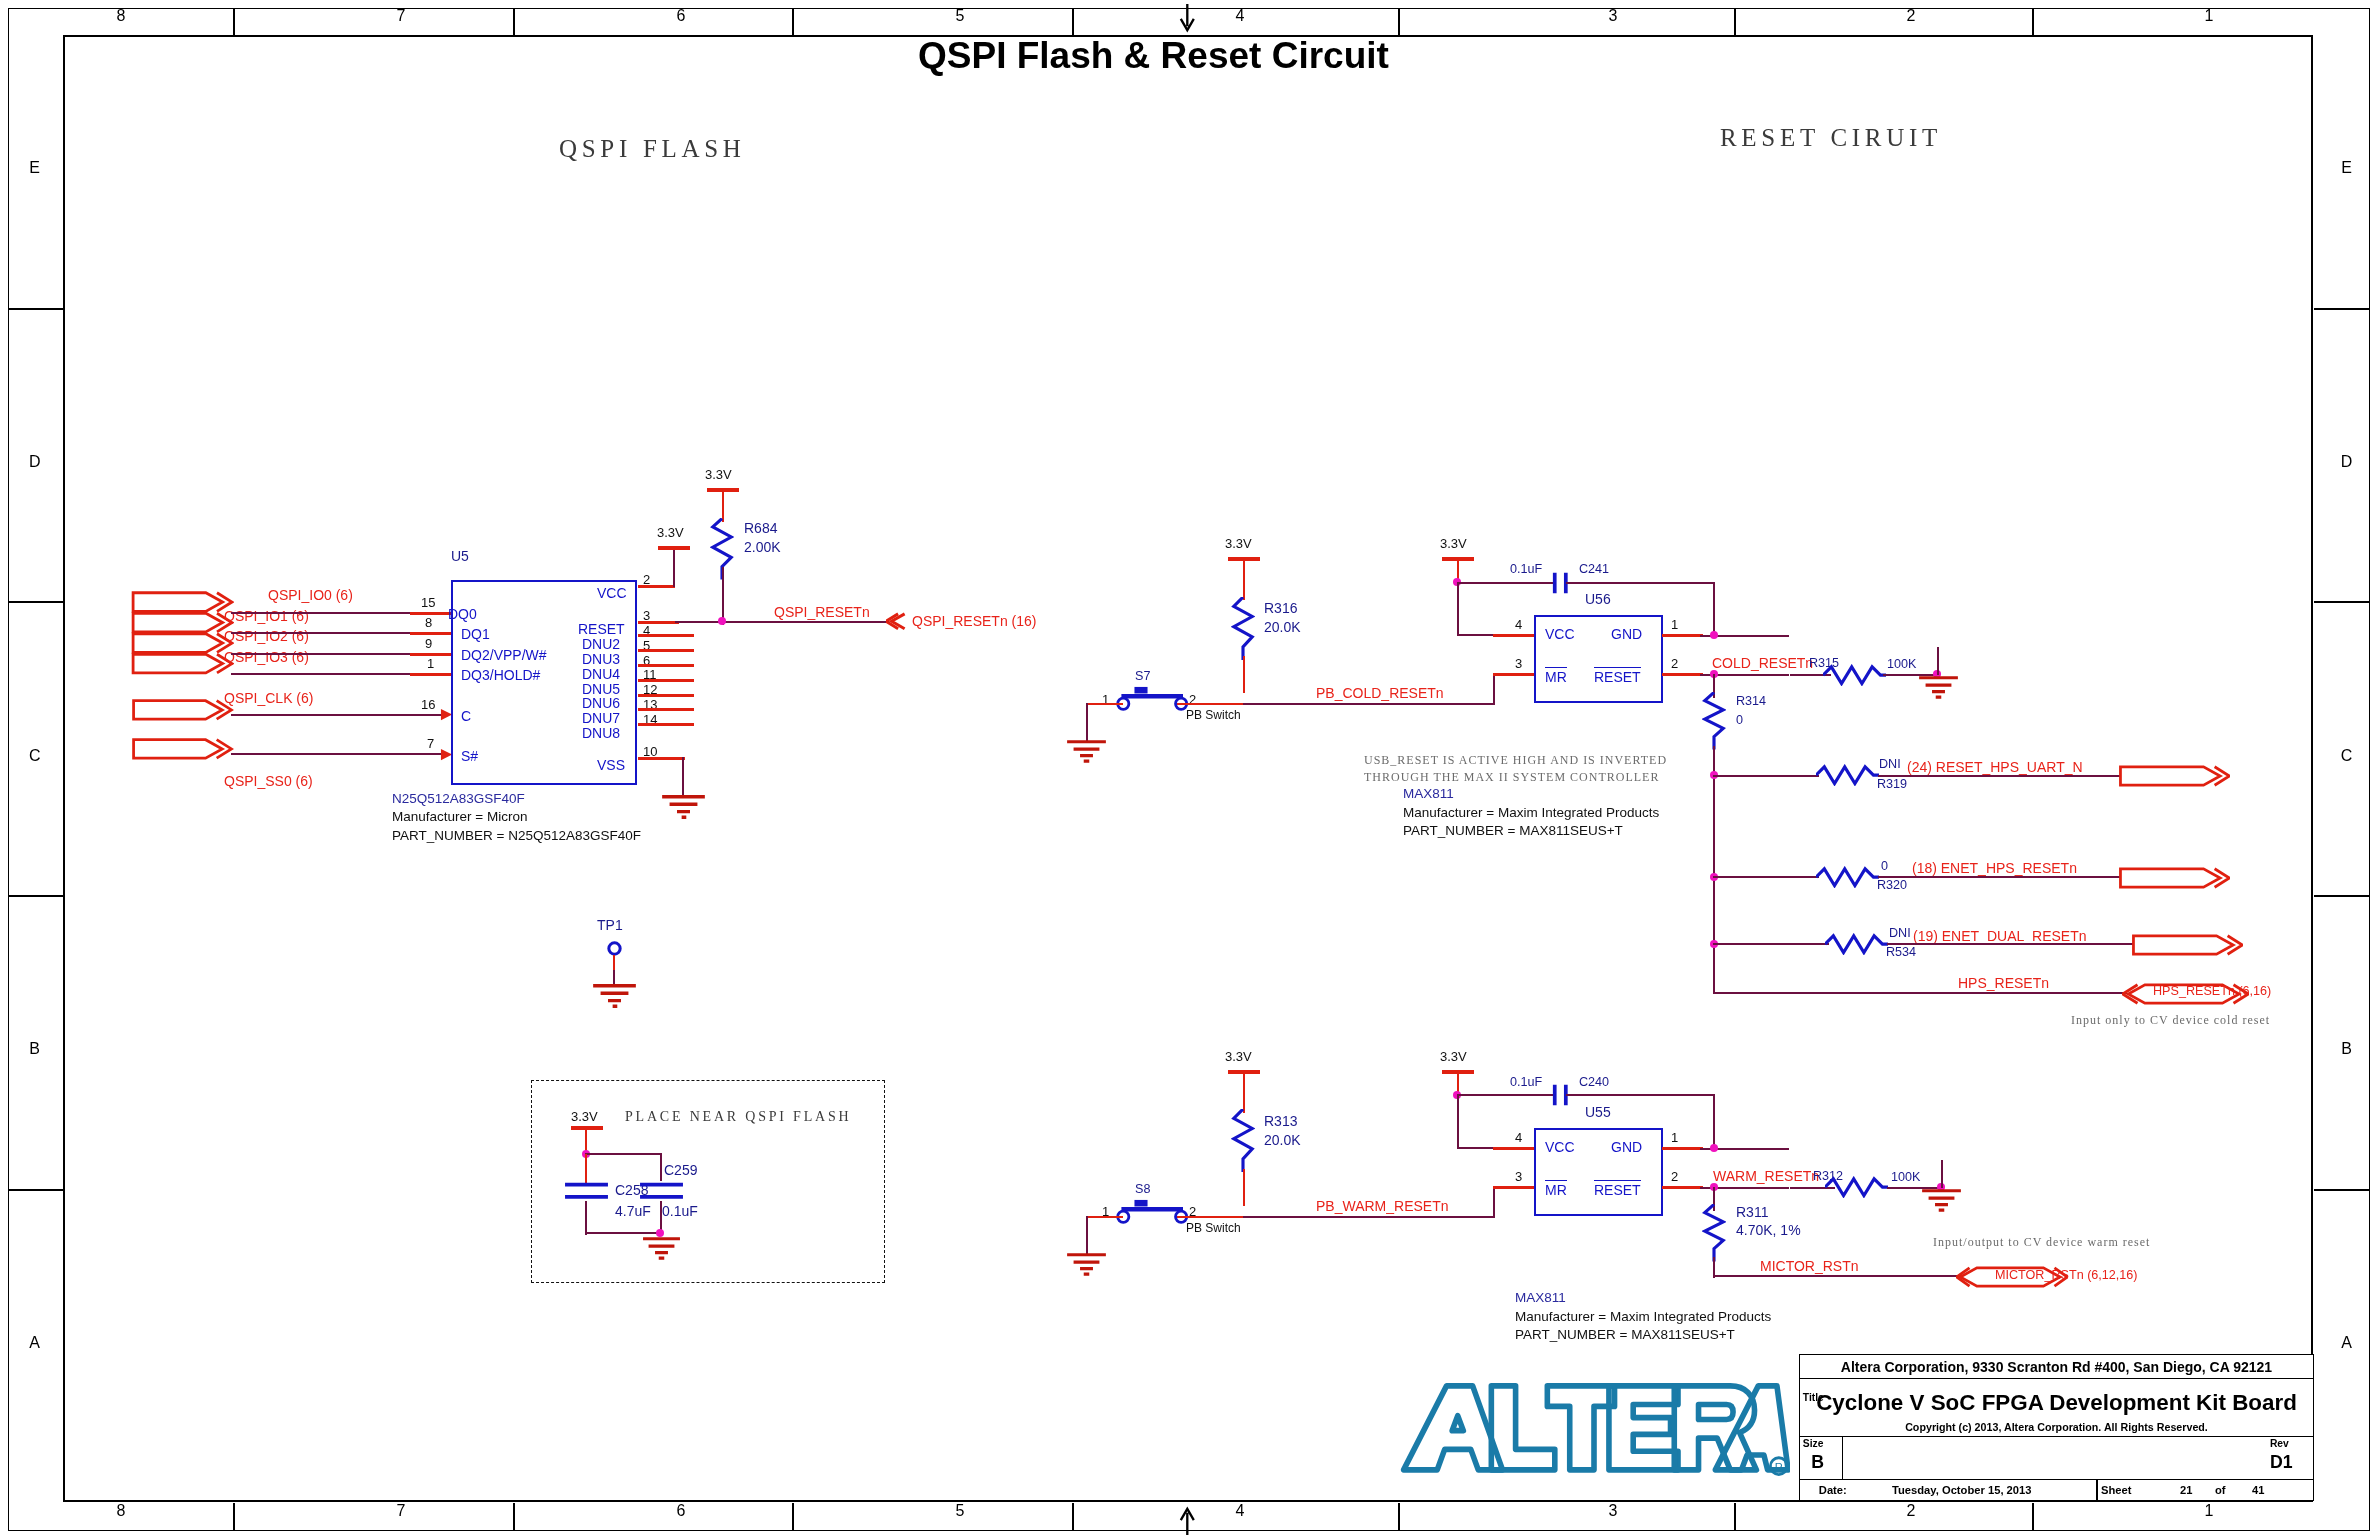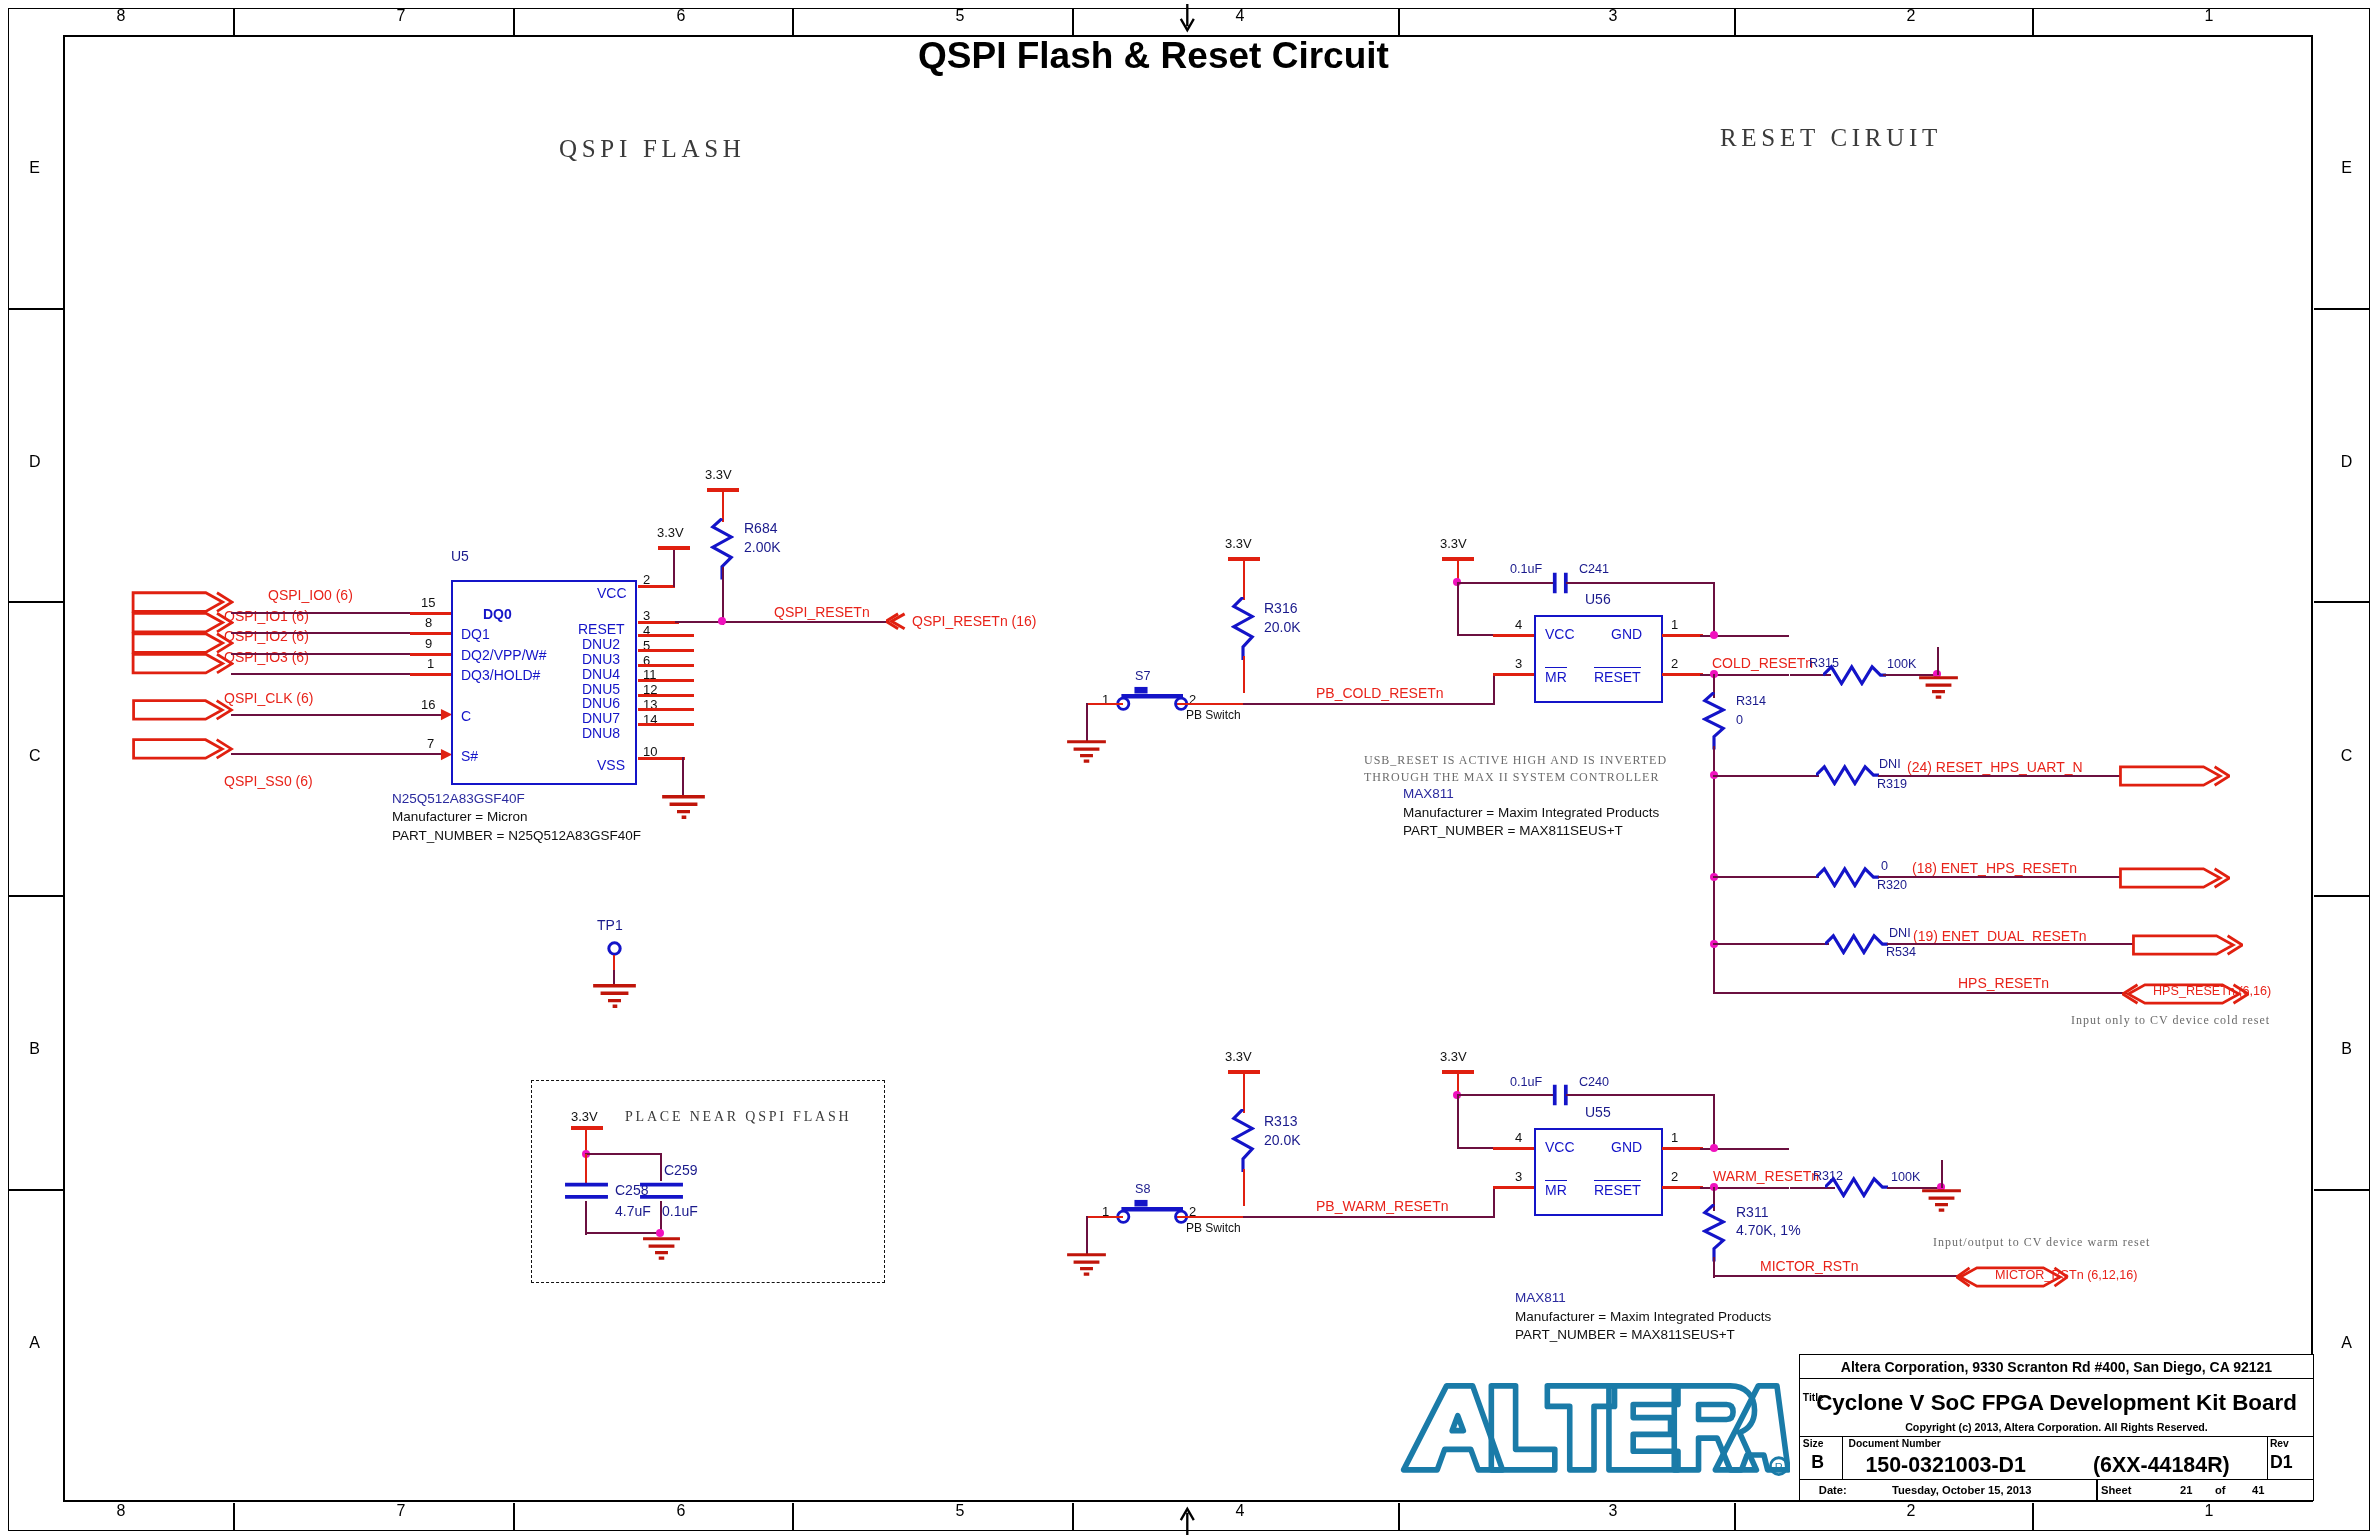--- a/index.html
+++ b/index.html
@@ -183,7 +183,7 @@
 <div class="abs chip" style="left:451px;top:580px;width:186px;height:205px;"></div>
 <div class="abs lbl-blue" style="left:451px;top:548px;">U5</div>
 
-<div class="abs chip-pin" style="left:483px;top:606px;font-weight:bold;">DQ0</div>
+<div class="abs chip-pin" style="left:448px;top:606px;">DQ0</div>
 <div class="abs chip-pin" style="left:461px;top:626px;">DQ1</div>
 <div class="abs chip-pin" style="left:461px;top:647px;">DQ2/VPP/W#</div>
 <div class="abs chip-pin" style="left:461px;top:667px;">DQ3/HOLD#</div>

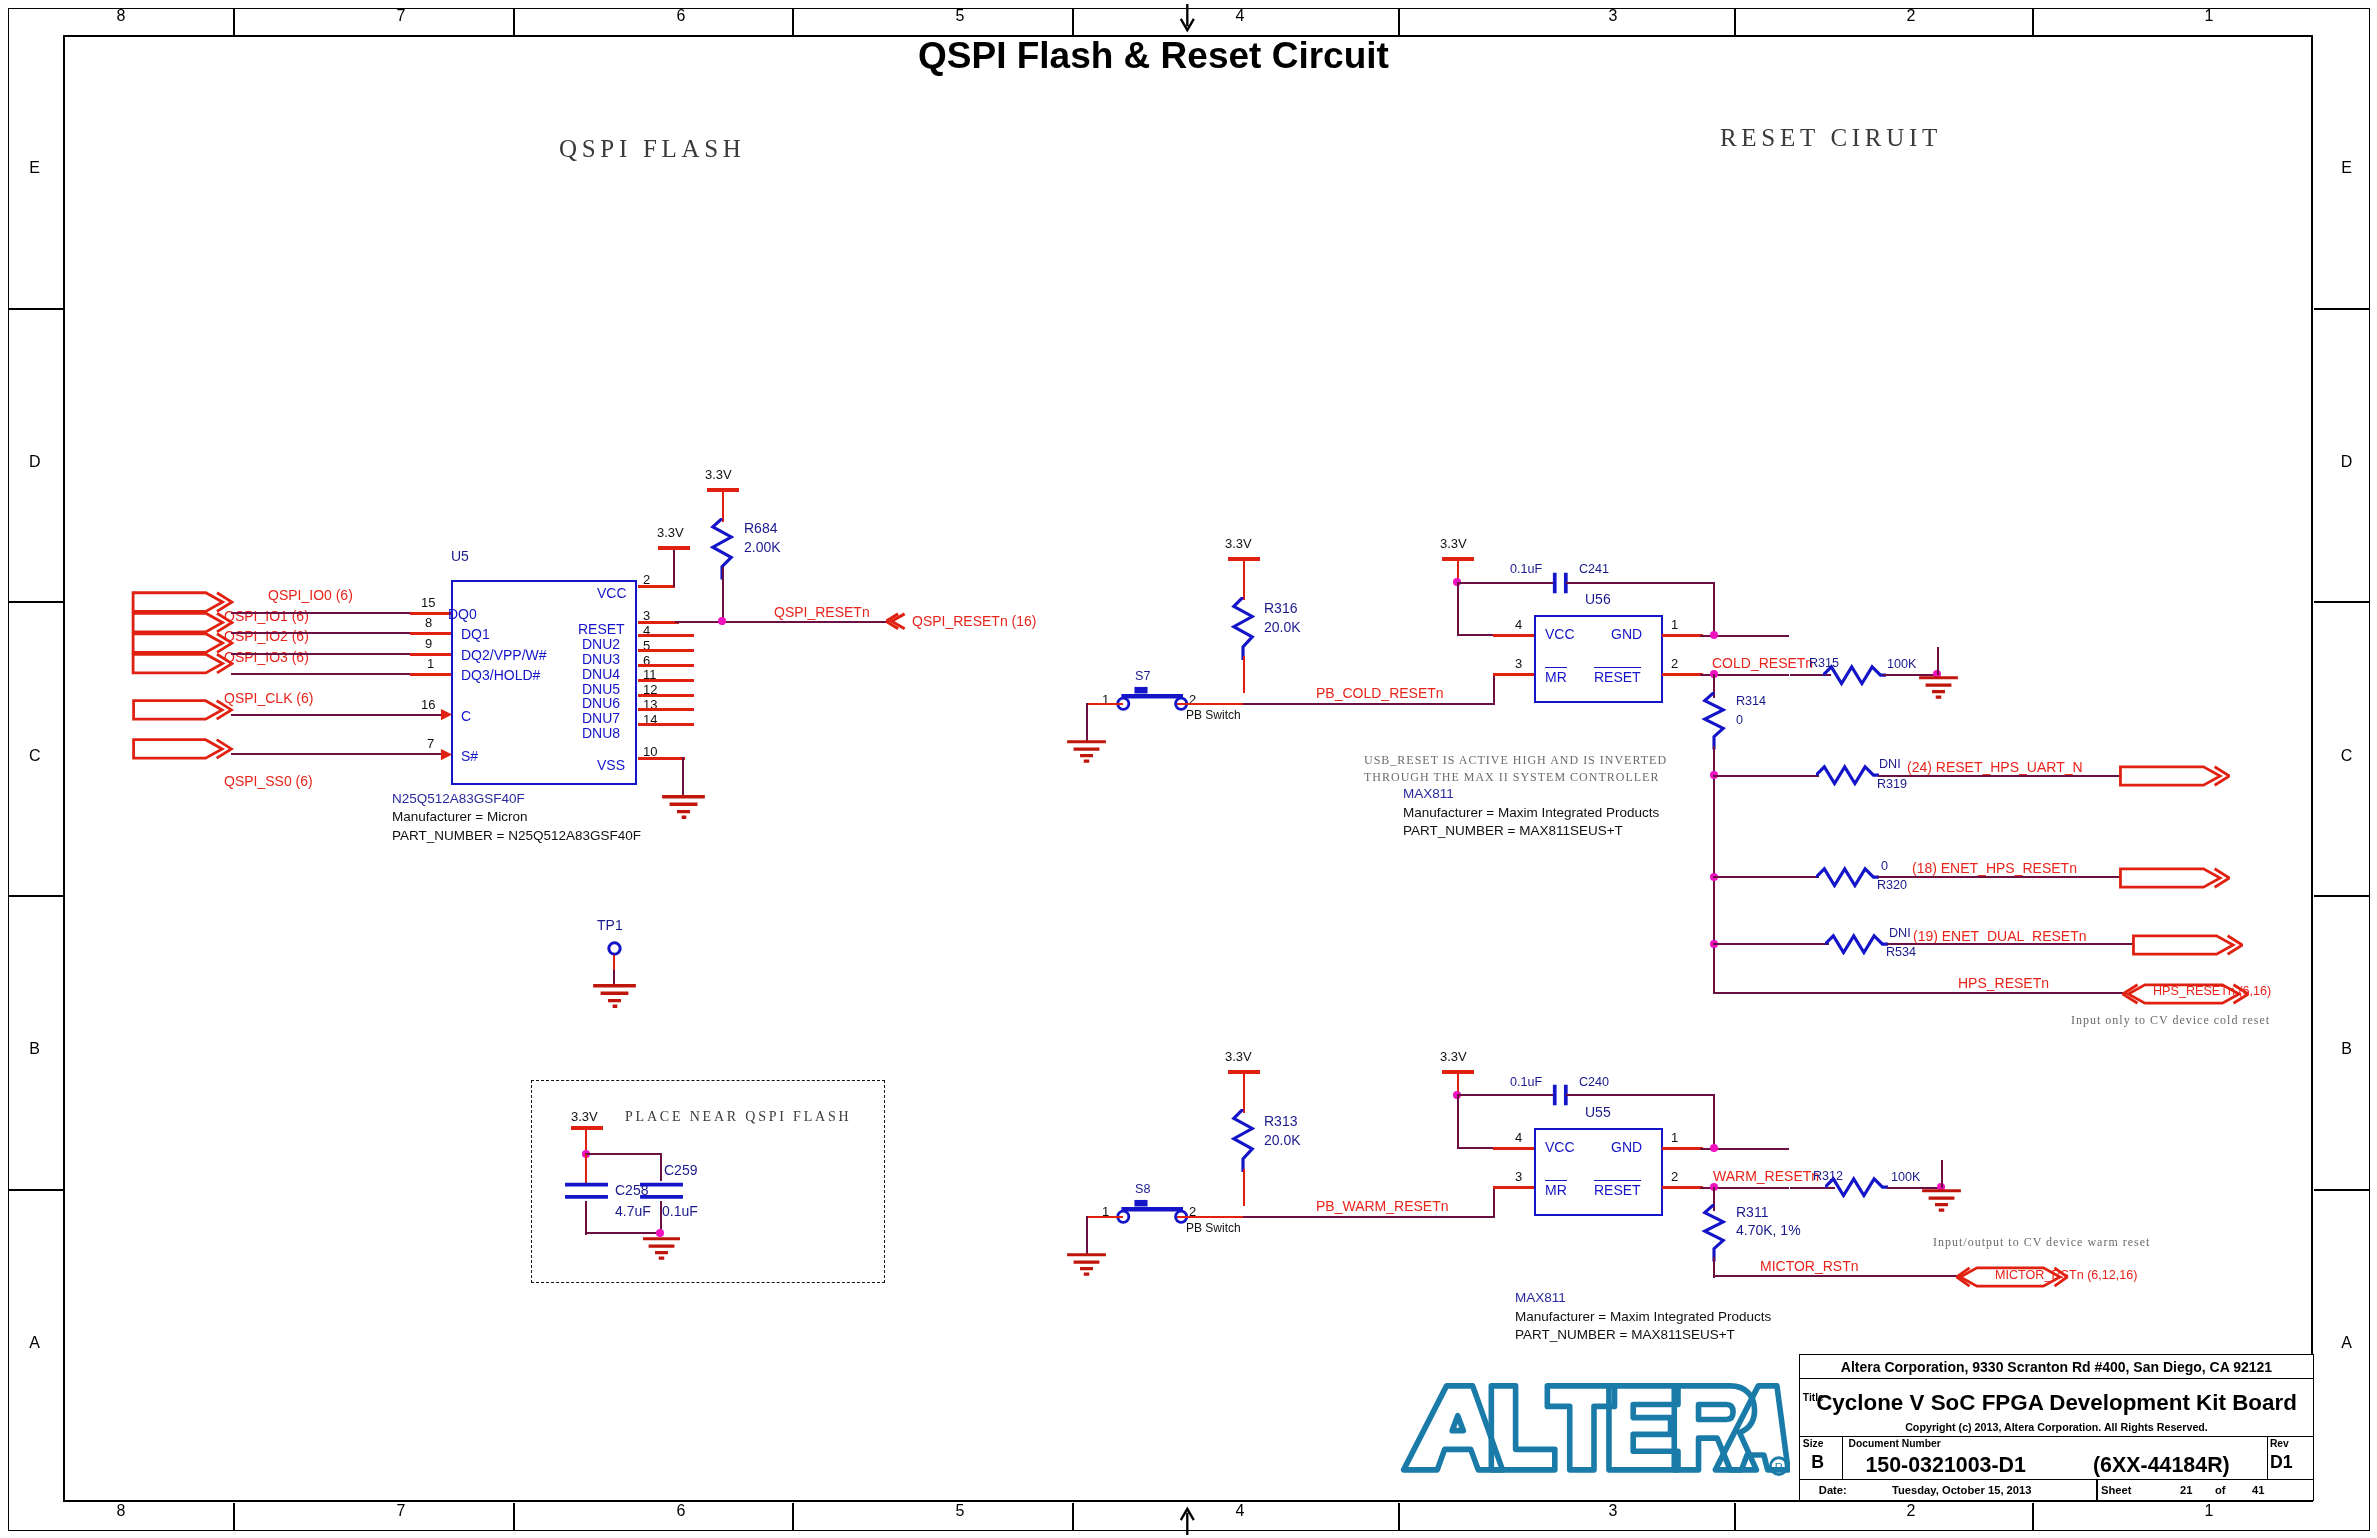--- a/index.html
+++ b/index.html
@@ -636,11 +636,6 @@
       <div class="tb-small abs" style="left:2.8px;top:0.9px;">Size</div>
       <div class="abs" style="left:11.2px;top:15px;font-size:17.7px;font-weight:bold;">B</div>
     </div>
-    <div class="abs" style="left:43px;top:0;width:425px;height:100%;border-right:1.9px solid #000;box-sizing:border-box;">
-      <div class="tb-small abs" style="left:5.6px;top:0.9px;">Document  Number</div>
-      <div class="tb-doc abs" style="left:22.4px;top:16px;">150-0321003-D1</div>
-      <div class="tb-doc abs" style="left:250px;top:16px;">(6XX-44184R)</div>
-    </div>
     <div class="abs" style="left:468px;top:0;width:43px;height:100%;">
       <div class="tb-small abs" style="left:1.9px;top:0.9px;">Rev</div>
       <div class="abs" style="left:1.9px;top:15px;font-size:17.7px;font-weight:bold;">D1</div>

